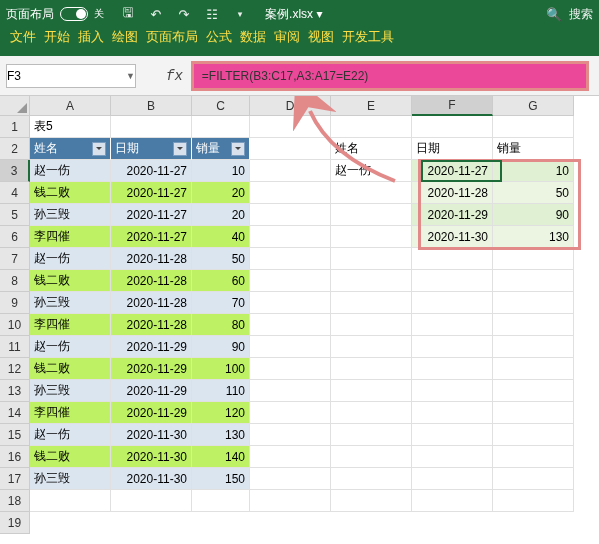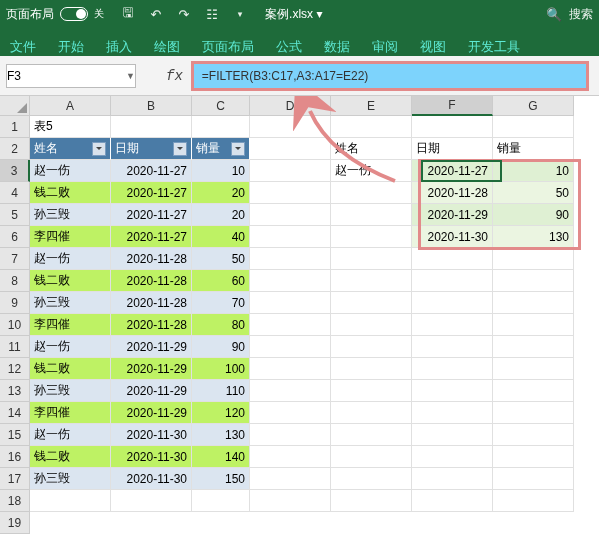--- a/index.html
+++ b/index.html
@@ -16,7 +16,7 @@
 .search-area{margin-left:auto;display:flex;align-items:center;gap:6px;opacity:.9}
 
 
-.ribbon-tabs{height:28px;background:#1e6b3a;display:flex;align-items:flex-end;padding:0 10px;gap:22px;color:#5eead4}
+.ribbon-tabs{height:28px;background:#1e6b3a;display:flex;align-items:flex-start;padding:0 10px;gap:8px;color:#fde047}
 .ribbon-tab{font-size:13px;cursor:pointer}
 
 

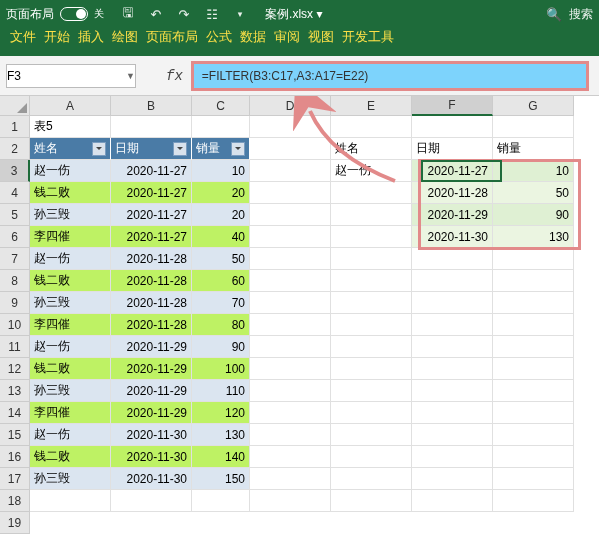--- a/index.html
+++ b/index.html
@@ -24,7 +24,7 @@
 .namebox{width:130px;height:24px;margin-left:6px;background:#fff;border:1px solid #bbb;padding:0 0;display:flex;align-items:center;justify-content:space-between}
 .namebox .dd{color:#666;font-size:9px}
 .fx{margin-left:30px;font-style:italic;font-family:Liberation Mono, monospace;font-size:14px;color:#444}
-.formula-input{flex:1;height:30px;margin-left:8px;margin-right:10px;background:#7dd3fc;border:3px solid #e28a8a;padding:0 8px;display:flex;align-items:center;color:#333;font-size:13px}
+.formula-input{flex:1;height:30px;margin-left:8px;margin-right:10px;background:#ec4899;border:3px solid #e28a8a;padding:0 8px;display:flex;align-items:center;color:#333;font-size:13px}
 
 
 .grid-wrap{position:relative;height:calc(544px - 28px - 28px - 40px);overflow:hidden;background:#fff}

